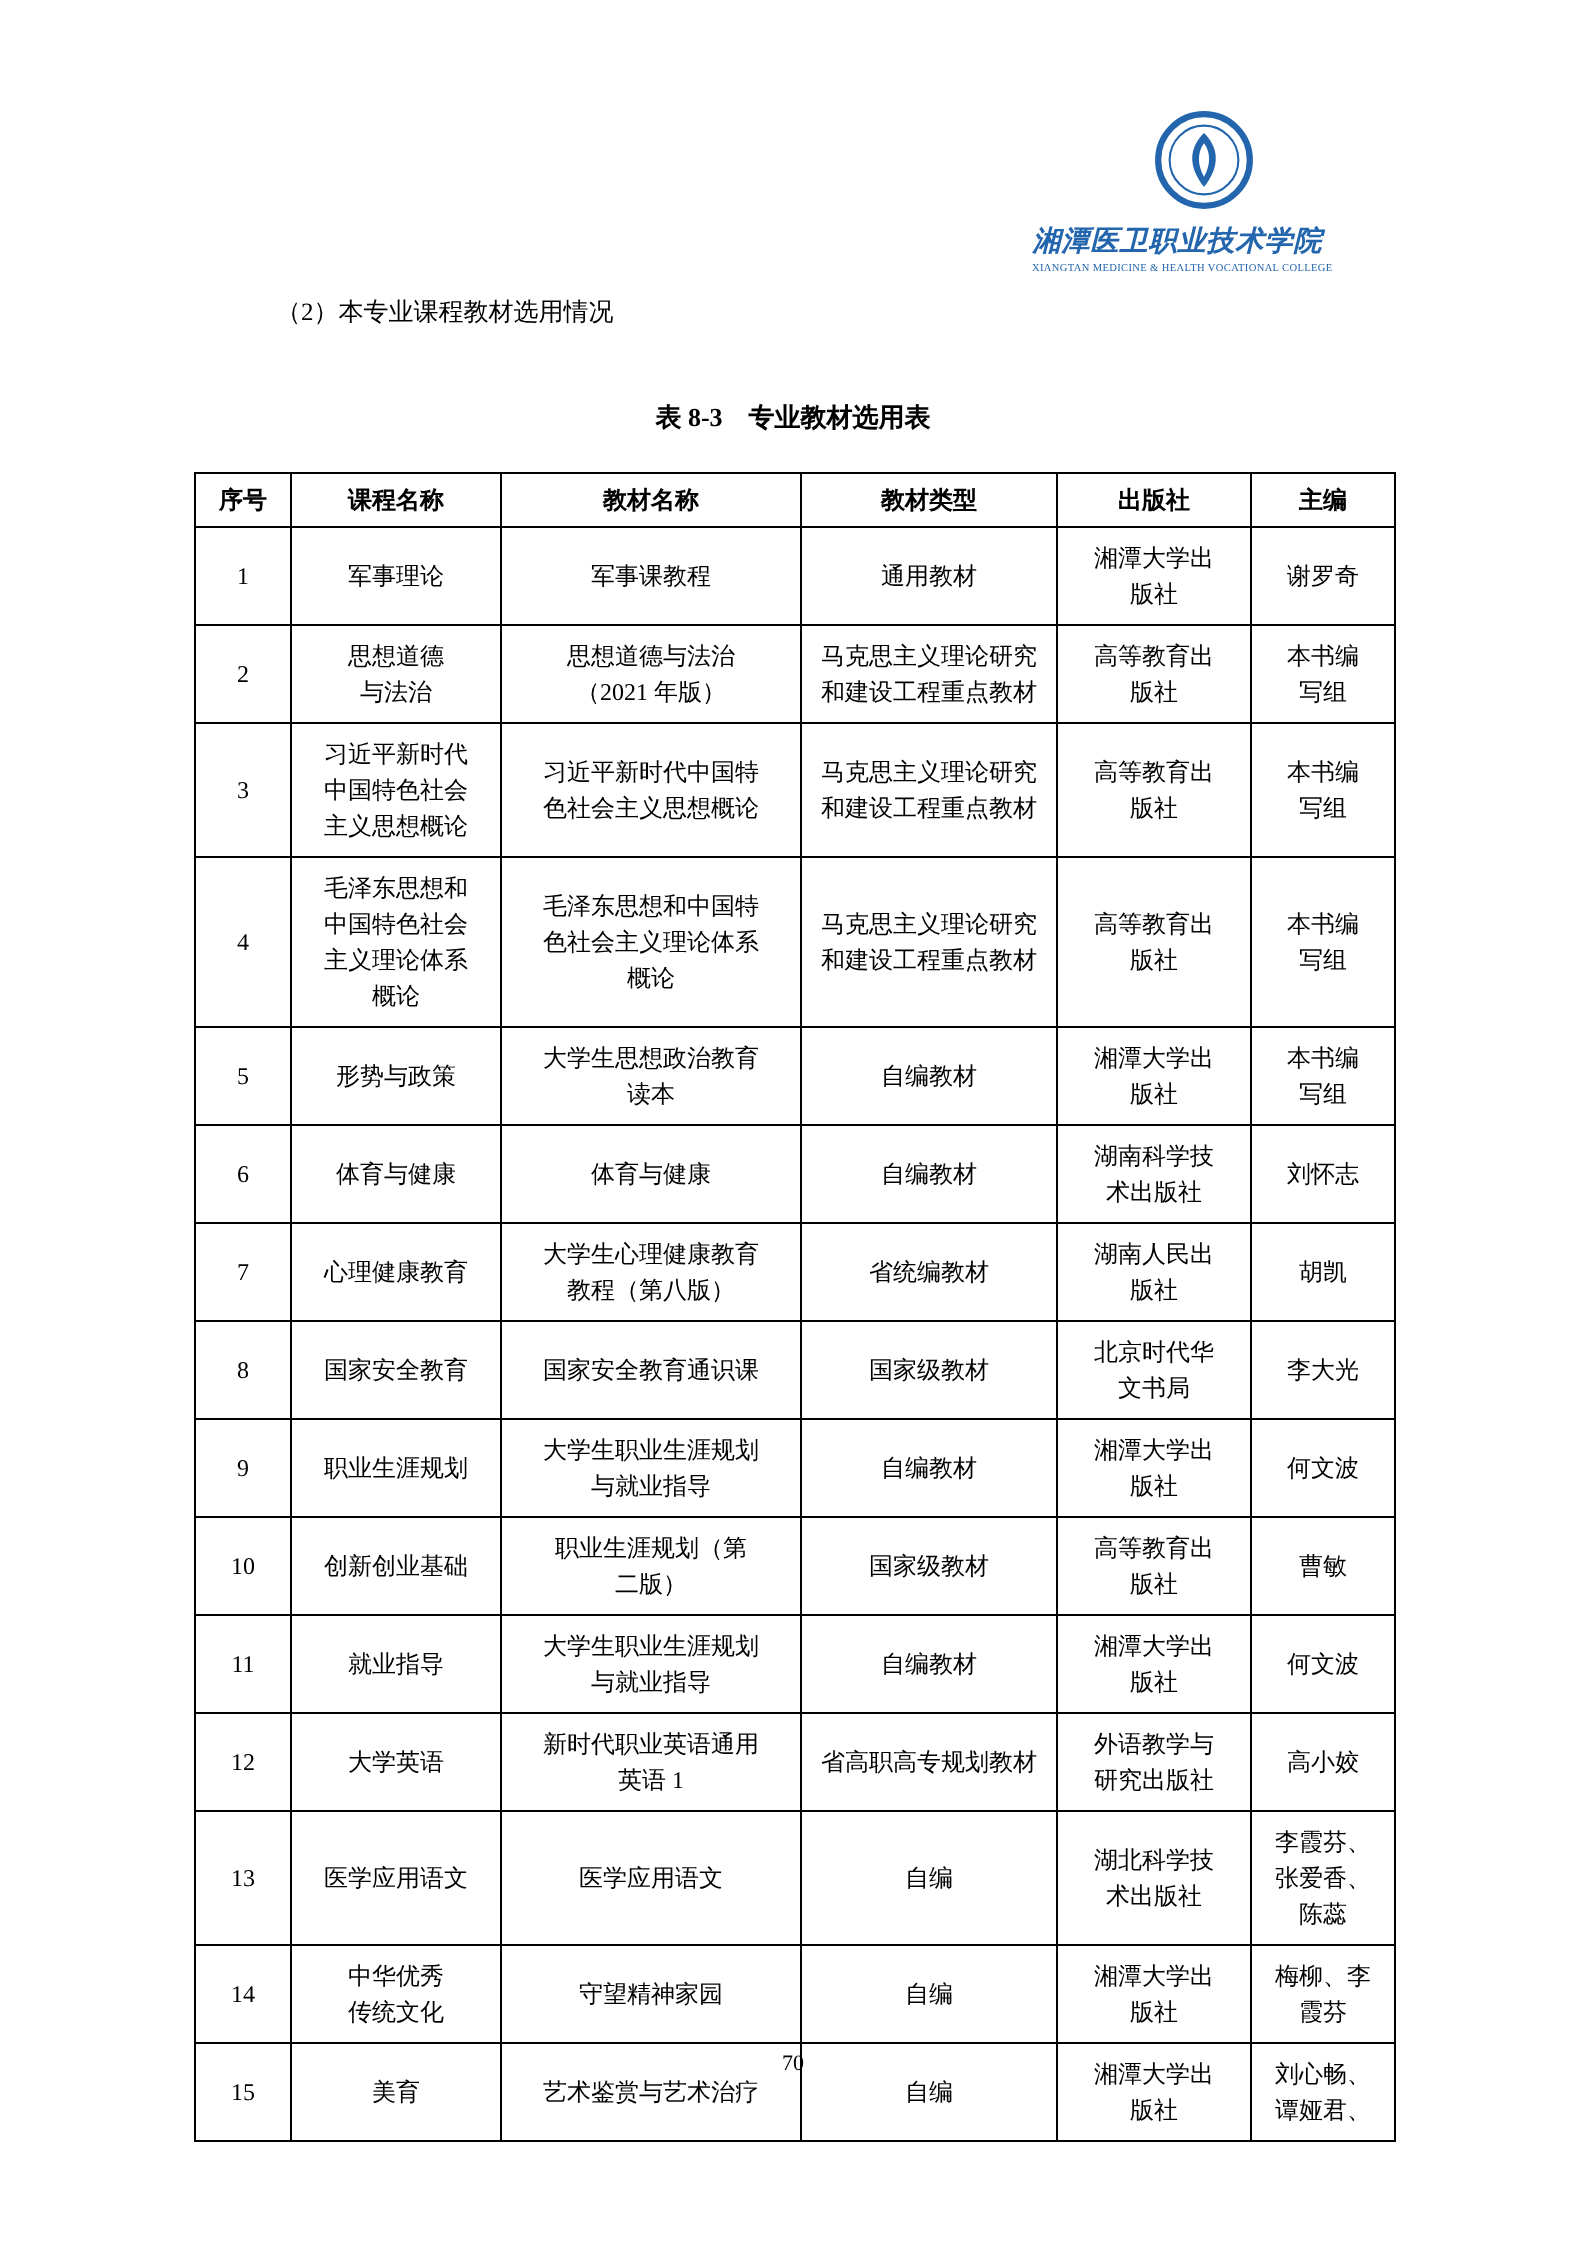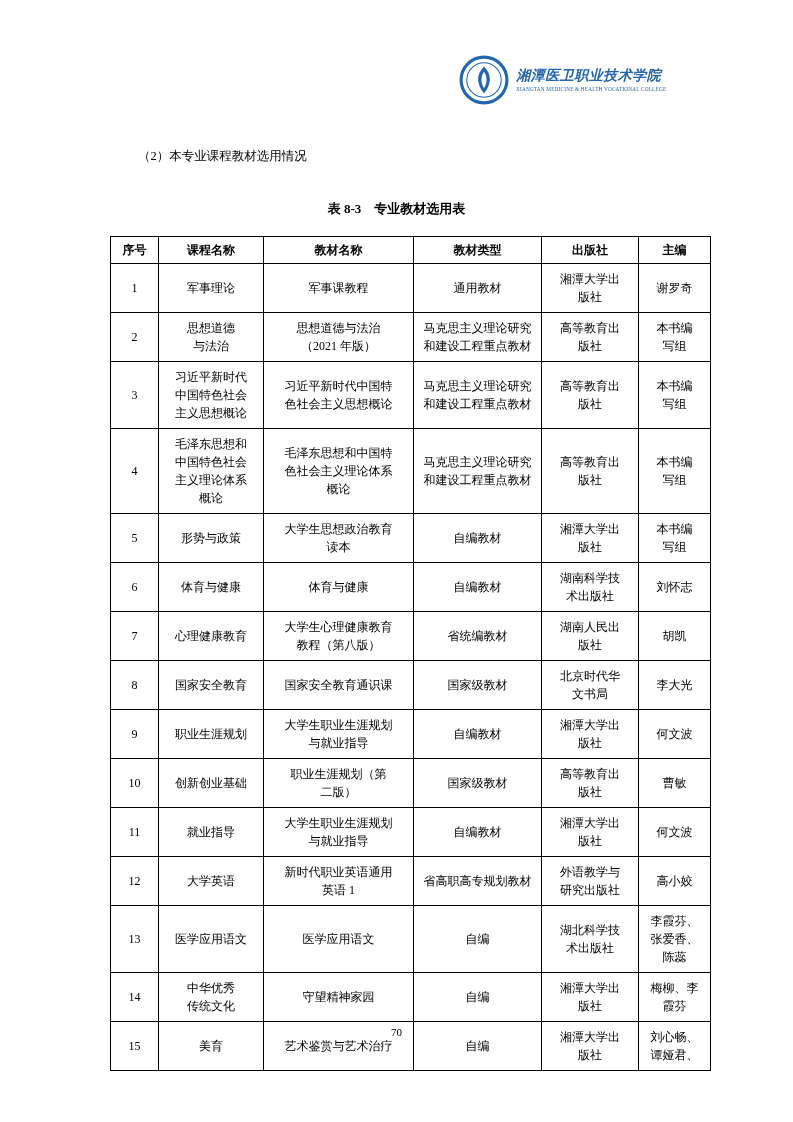--- a/index.html
+++ b/index.html
@@ -21,6 +21,7 @@
     display: flex;
     align-items: center;
     gap: 7px;
+    flex-direction: column;
   }
   .logo-emblem { width: 50px; height: 50px; flex: 0 0 auto; }
   .logo-text { display: flex; flex-direction: column; }

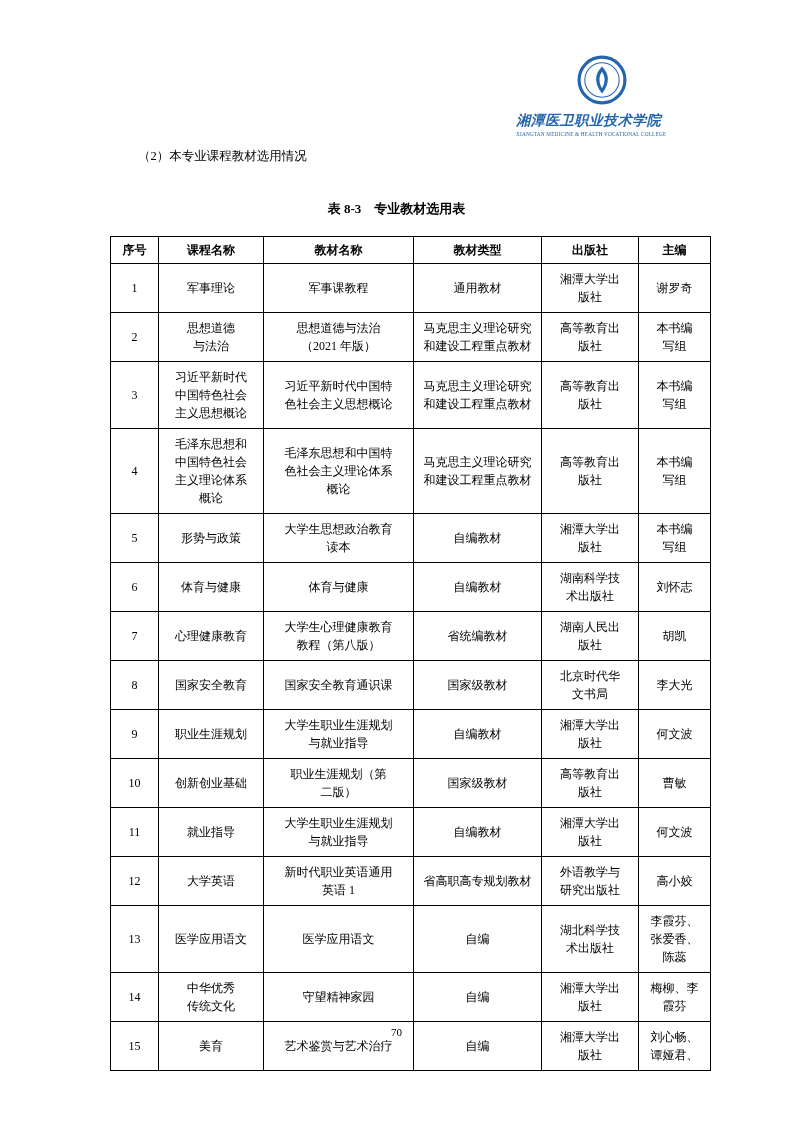--- a/index.html
+++ b/index.html
@@ -68,7 +68,6 @@
     width: 600px;
     border-collapse: collapse;
     table-layout: fixed;
-    margin-left: 13px;
   }
   table.materials th,
   table.materials td {

